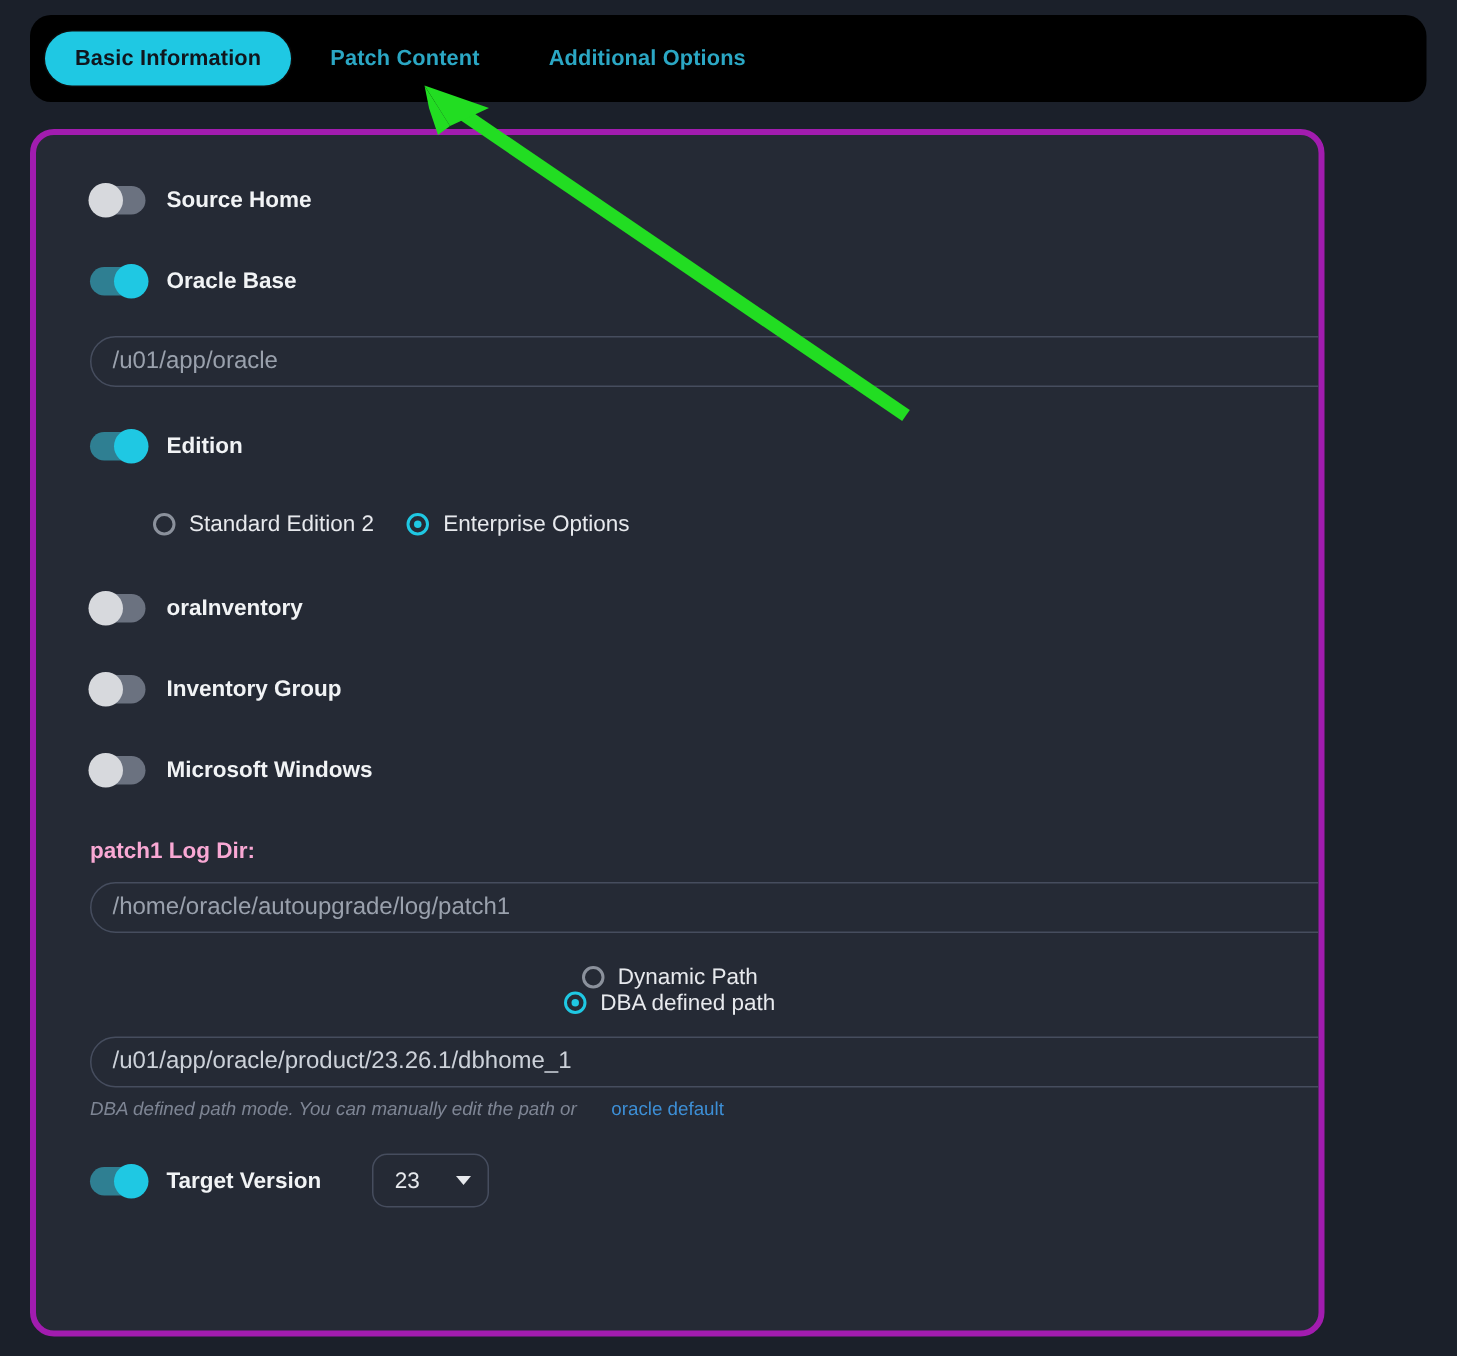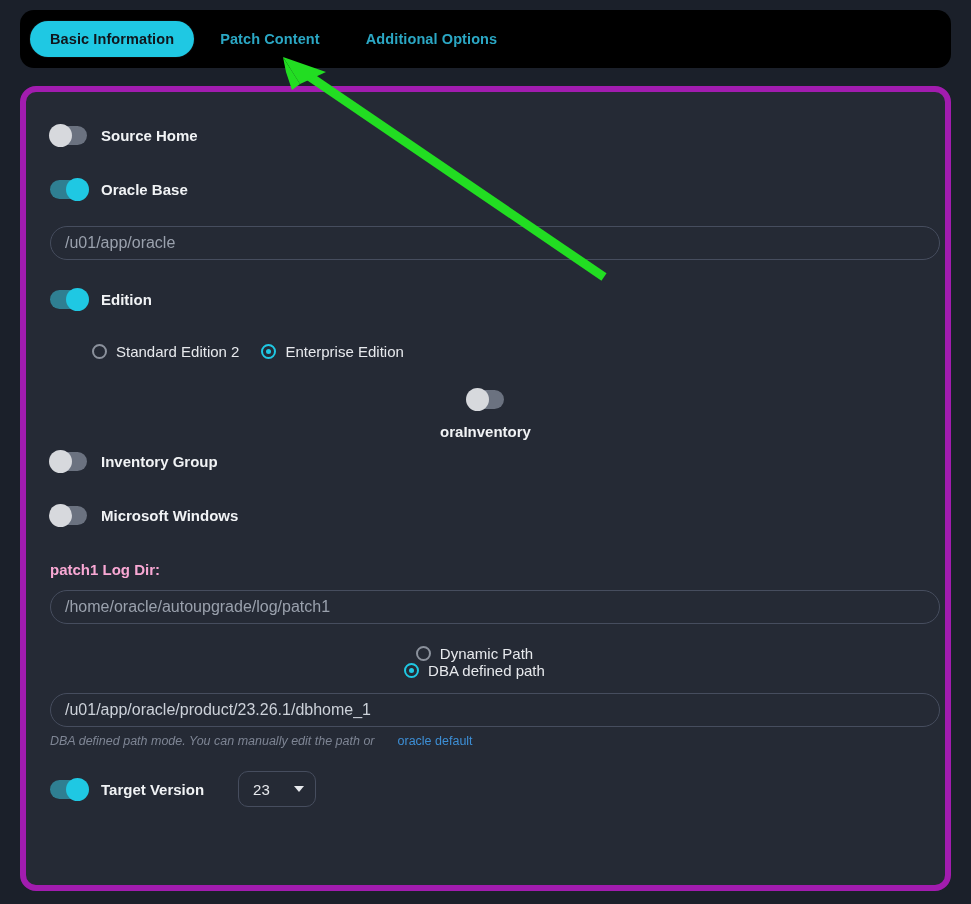--- a/index.html
+++ b/index.html
@@ -47,11 +47,11 @@
   .card {
     position: absolute;
     left: 20px; top: 86px;
-    width: 931px; height: 805px;
+    width: 863px; height: 805px;
     background: #252a35;
-    border: 6px solid #a21caf;
+    border: 4px solid #a21caf;
     border-radius: 16px;
-    padding: 26px 24px 0 24px;
+    padding: 26px 24px 0 36px;
     overflow: hidden;
   }
 

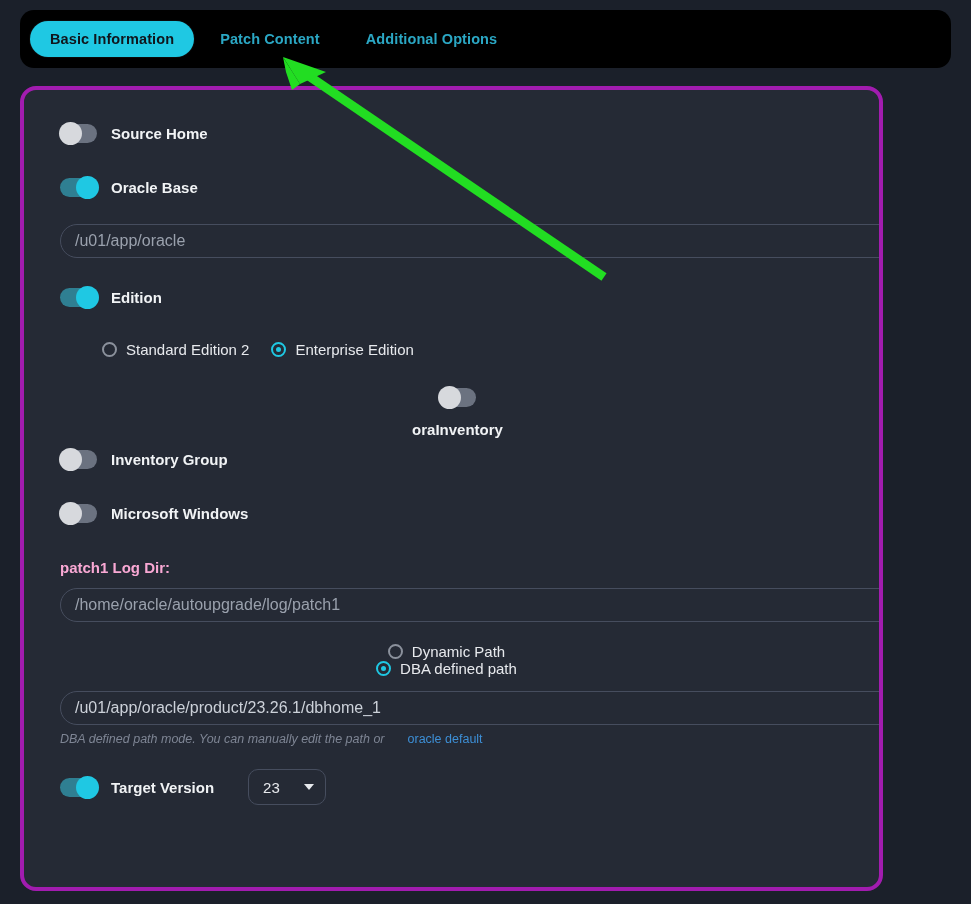--- a/index.html
+++ b/index.html
@@ -241,7 +241,7 @@
     </div>
     <div class="radio-opt">
       <span class="radio checked"></span>
-      <span class="radio-text">Enterprise Edition</span>
+      <span class="radio-text">Enterprise Options</span>
     </div>
   </div>
 

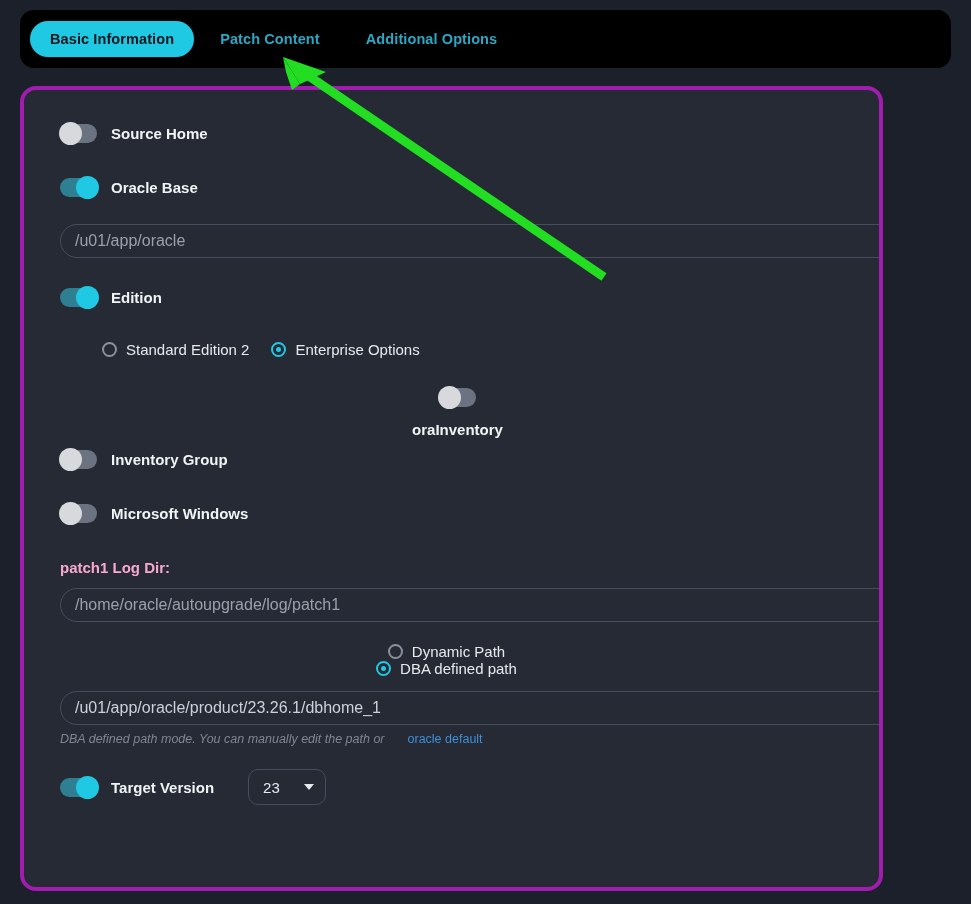--- a/index.html
+++ b/index.html
@@ -245,7 +245,7 @@
     </div>
   </div>
 
-  <div class="row-toggle" style="margin-bottom:20px;flex-direction:column;">
+  <div class="row-toggle" style="margin-bottom:20px;">
     <div class="switch off">
       <div class="knob"></div>
     </div>

